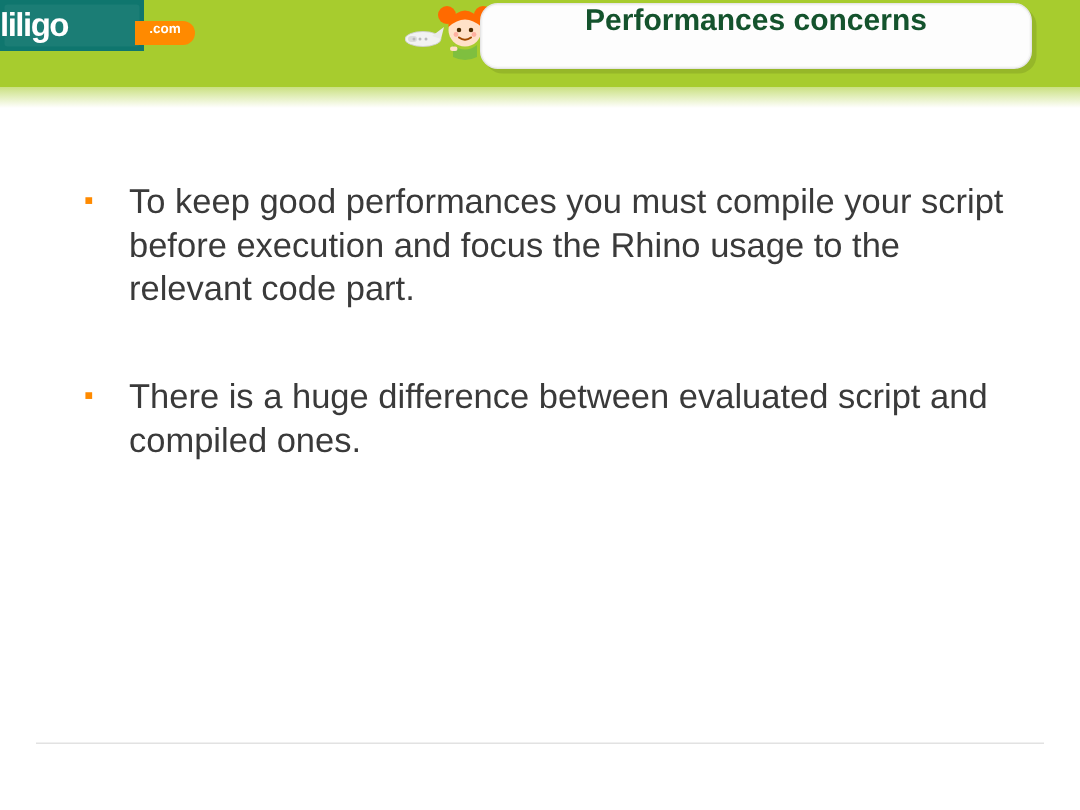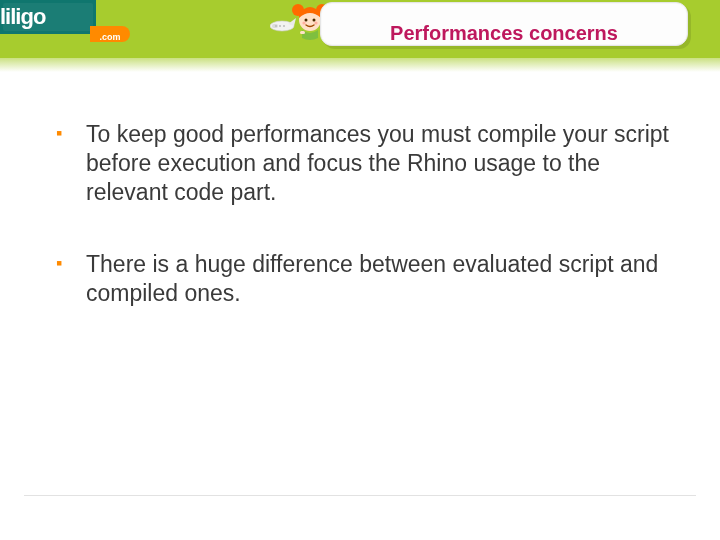--- a/index.html
+++ b/index.html
@@ -18,7 +18,7 @@
     content:""; position:absolute; inset:3px; border-radius:2px; background: rgba(255,255,255,0.05);
   }
   .logo-text { font-family: Arial, sans-serif; font-weight: bold; color: #ffffff; font-size: 22px; letter-spacing: -1px; }
-  .logo-com { position: absolute; left: 90px; top: 26px; width: 40px; height: 16px; background: #ff8a00; border-radius: 0 8px 8px 0; display:flex; align-items:flex-end; justify-content:center; }
+  .logo-com { position: absolute; left: 90px; top: 14px; width: 40px; height: 16px; background: #ff8a00; border-radius: 0 8px 8px 0; display:flex; align-items:flex-start; justify-content:center; }
   .logo-com span { color:#fff; font-size:9px; font-weight:bold; }
 
   

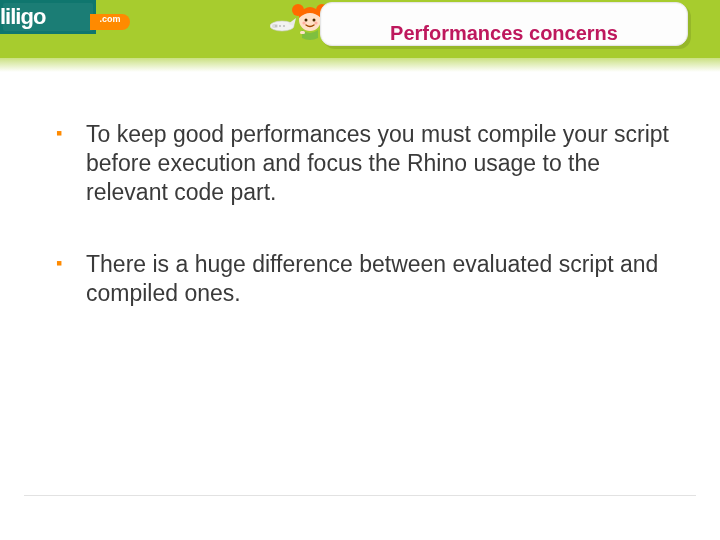--- a/index.html
+++ b/index.html
@@ -32,8 +32,8 @@
     border: 1px solid #e6e6e6;
     border-radius: 12px;
     box-shadow: 3px 3px 0 rgba(0,0,0,0.10), inset 0 0 0 1px rgba(0,0,0,0.02);
-    display: flex; align-items: flex-end; justify-content: center;
-    color: #be185d; font-size: 20px; font-weight: bold;
+    display: flex; align-items: flex-start; justify-content: center;
+    color: #14532d; font-size: 20px; font-weight: bold;
   }
 
   

